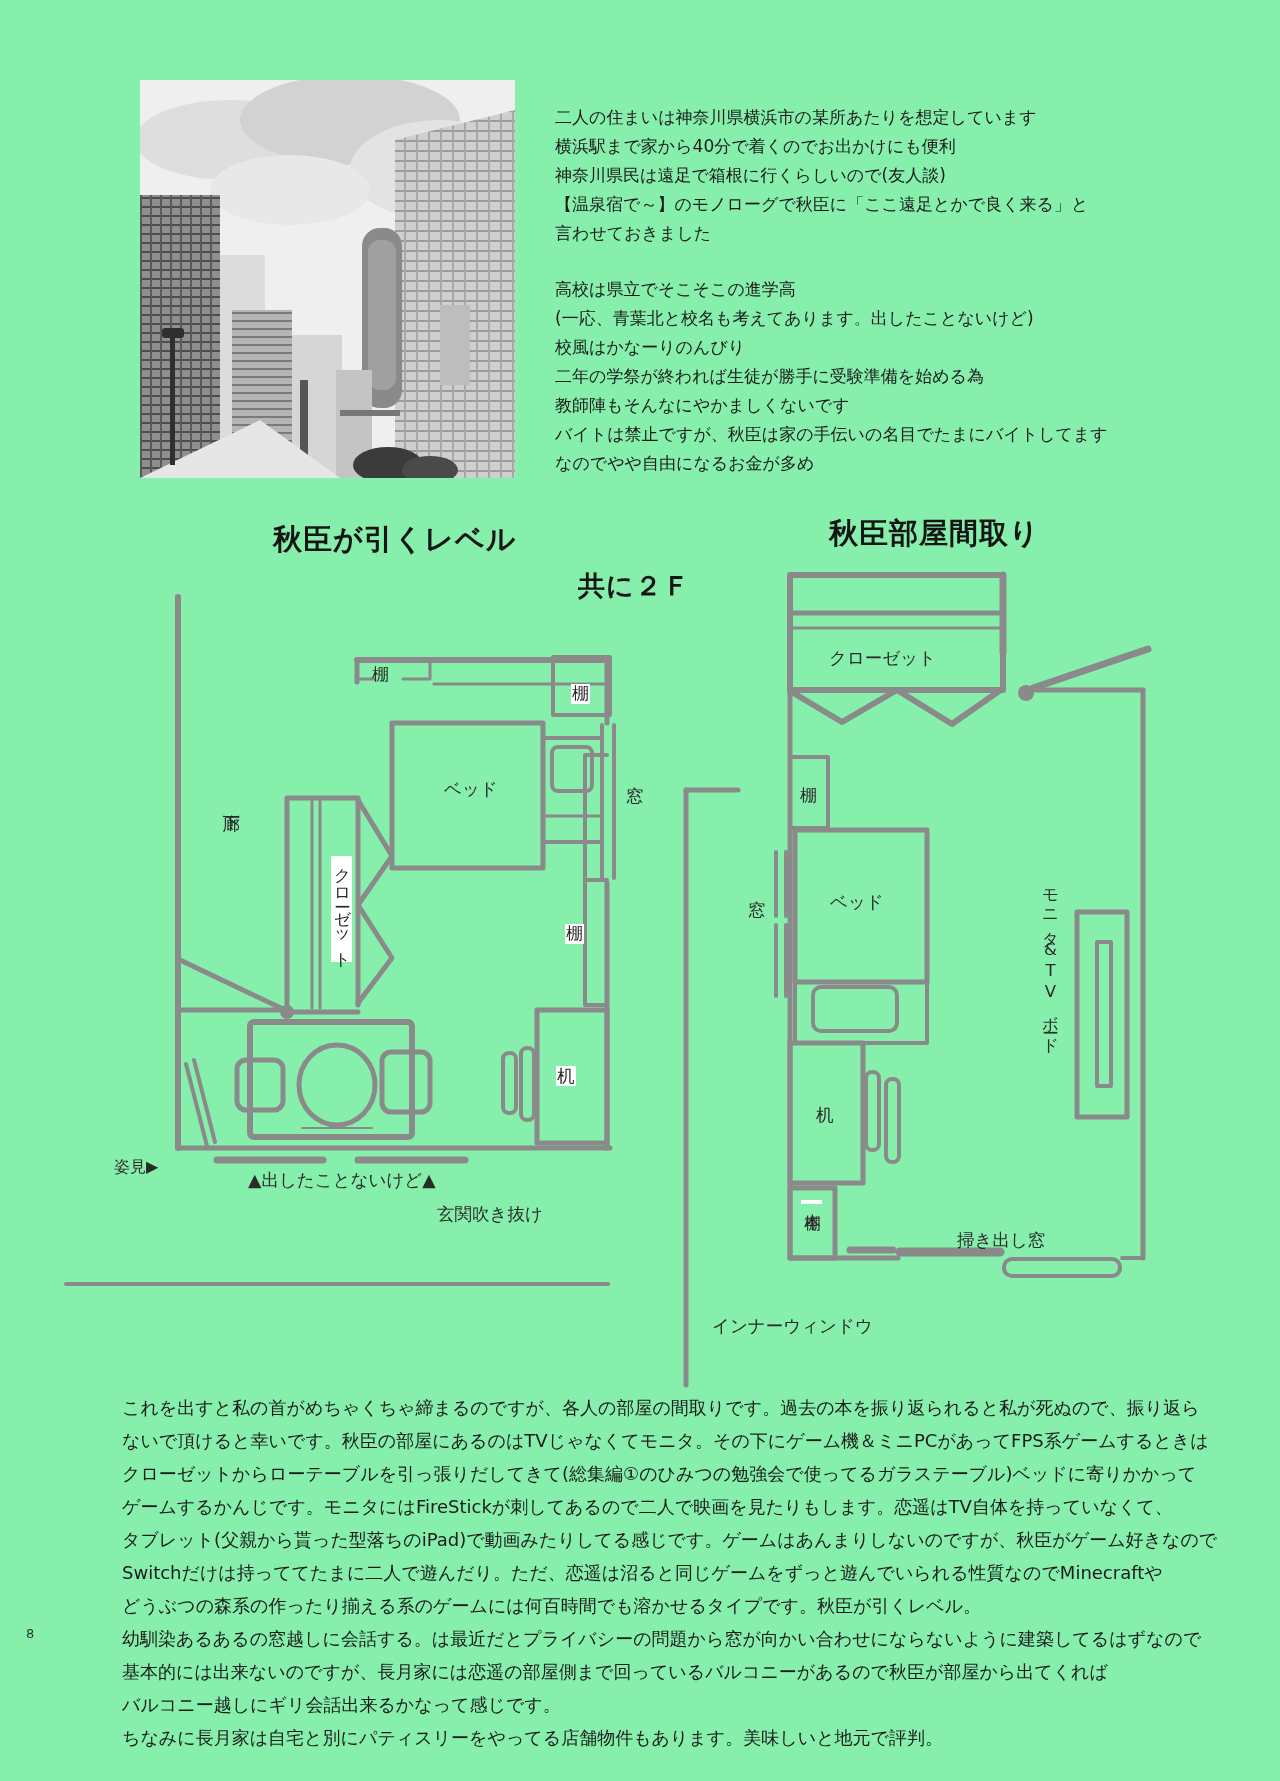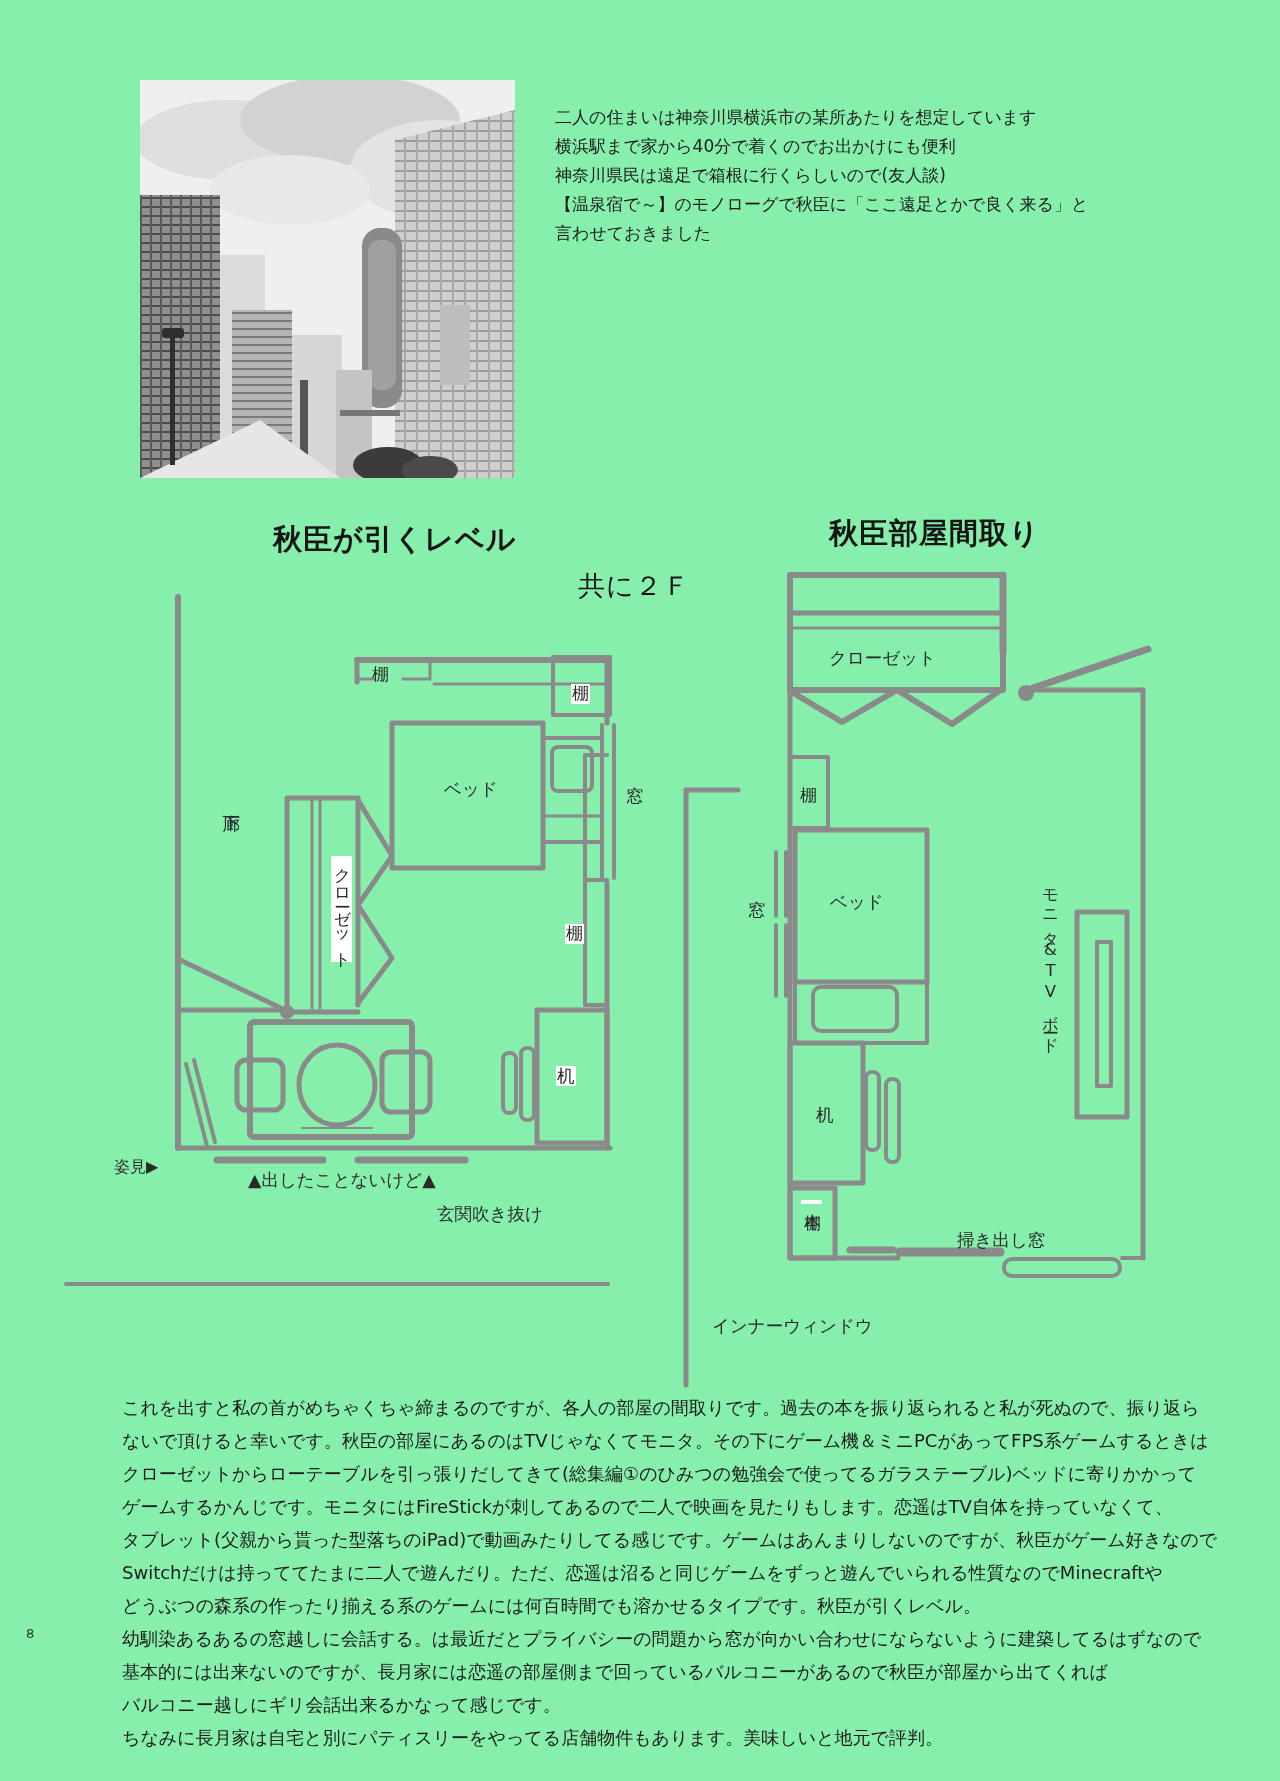--- a/index.html
+++ b/index.html
@@ -69,6 +69,13 @@
 神奈川県民は遠足で箱根に行くらしいので(友人談)
 【温泉宿で～】のモノローグで秋臣に「ここ遠足とかで良く来る」と
 言わせておきました</div>
+  <div class="para" style="left:555px;top:275px;">高校は県立でそこそこの進学高
+(一応、青葉北と校名も考えてあります。出したことないけど)
+校風はかなーりのんびり
+二年の学祭が終われば生徒が勝手に受験準備を始める為
+教師陣もそんなにやかましくないです
+バイトは禁止ですが、秋臣は家の手伝いの名目でたまにバイトしてます
+なのでやや自由になるお金が多め</div>
 
   <div class="title" style="left:273px;top:520px;">秋臣が引くレベル</div>
   <div class="title" style="left:829px;top:514px;">秋臣部屋間取り</div>

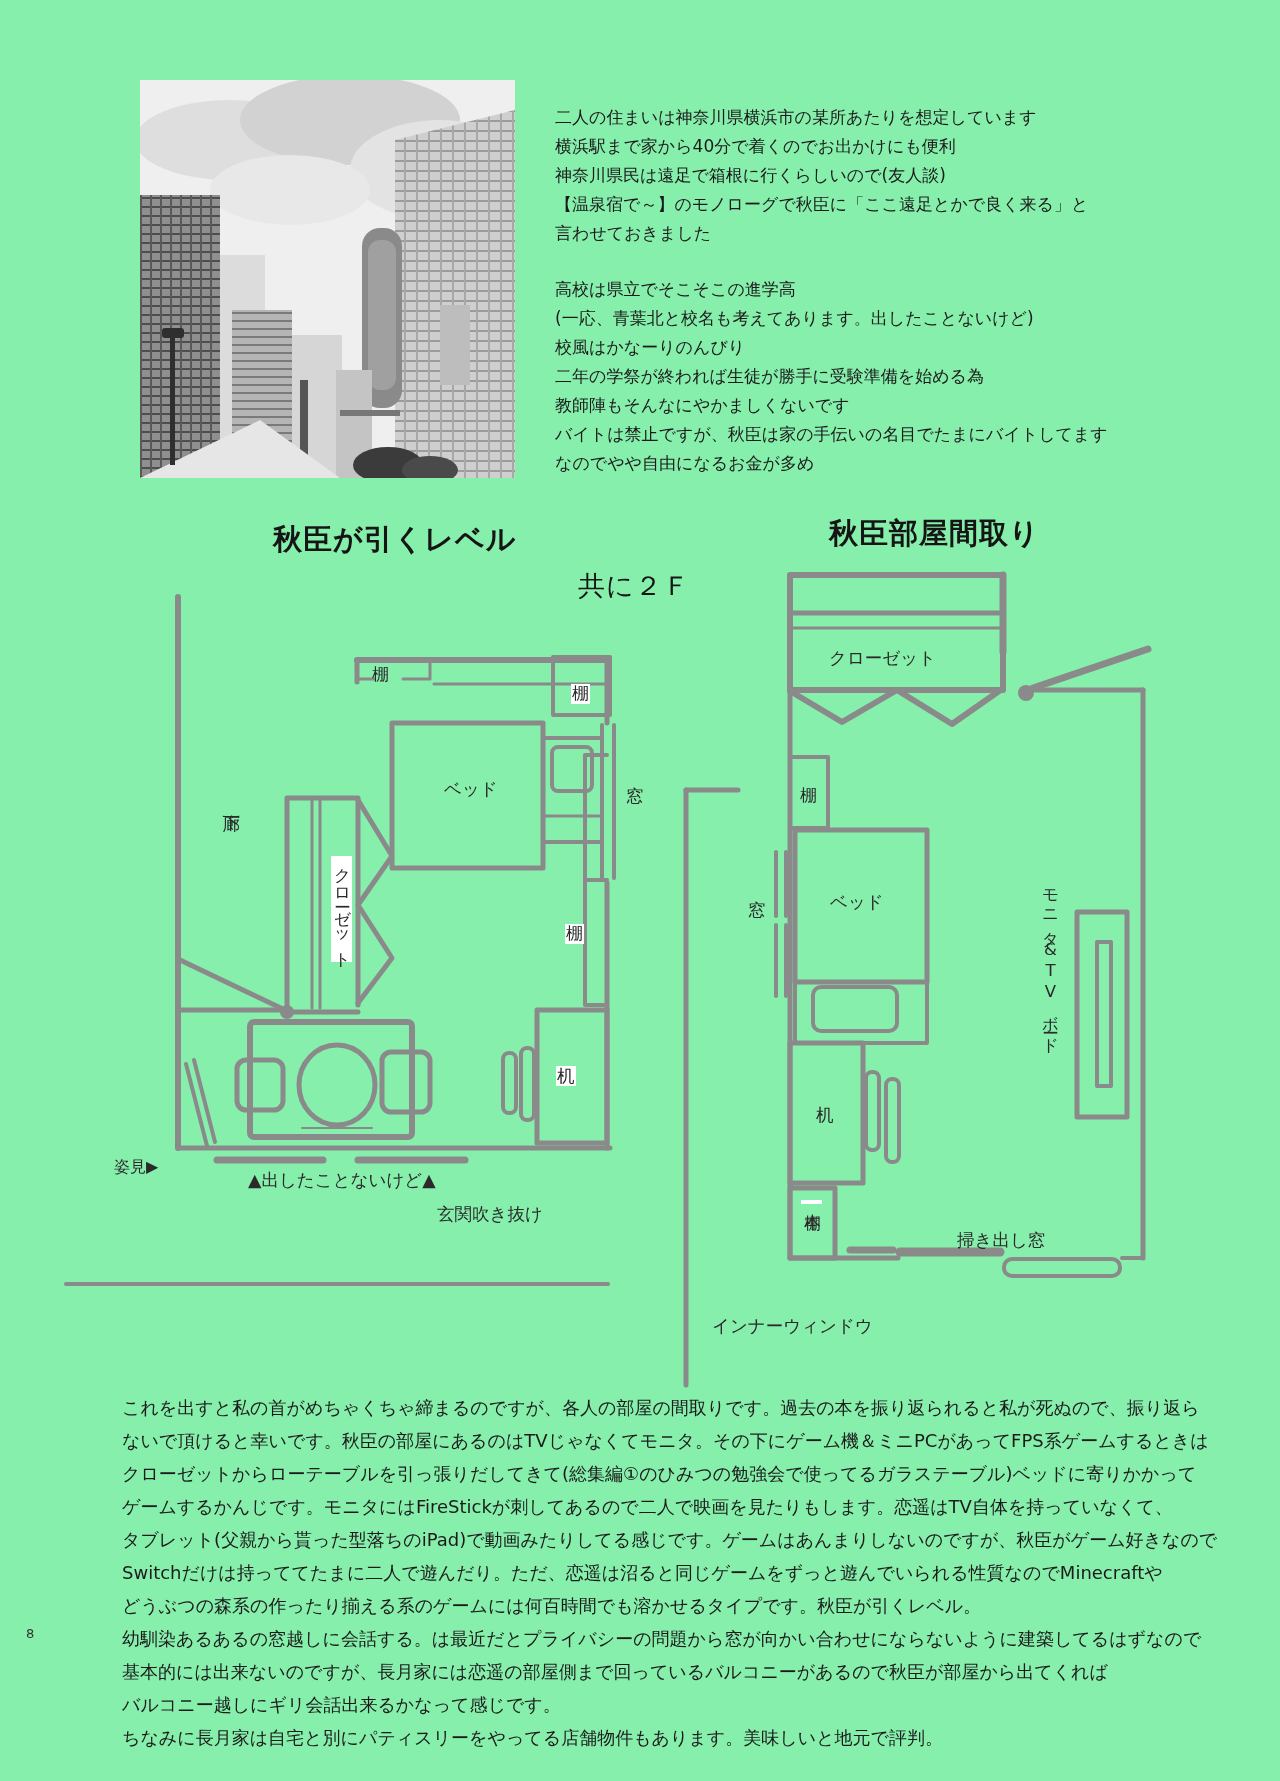--- a/index.html
+++ b/index.html
@@ -8,7 +8,7 @@
   .para{position:absolute;font-size:17px;line-height:29px;color:#1b1b1b;white-space:pre-line;}
   .para.bottom{font-size:18px;line-height:33px;}
   .title{position:absolute;font-size:29px;font-weight:700;color:#151515;letter-spacing:1px;white-space:nowrap;}
-  .subtitle{position:absolute;font-size:27px;font-weight:400;color:#151515;letter-spacing:1px;white-space:nowrap;}
+  .subtitle{position:absolute;font-size:27px;font-weight:700;color:#151515;letter-spacing:1px;white-space:nowrap;}
   .lbl{position:absolute;font-size:17.5px;line-height:1.15;color:#2a2a2a;white-space:nowrap;}
   .lbl.small{font-size:17px;}
   .vtext{writing-mode:vertical-rl;text-orientation:upright;letter-spacing:2px;}

